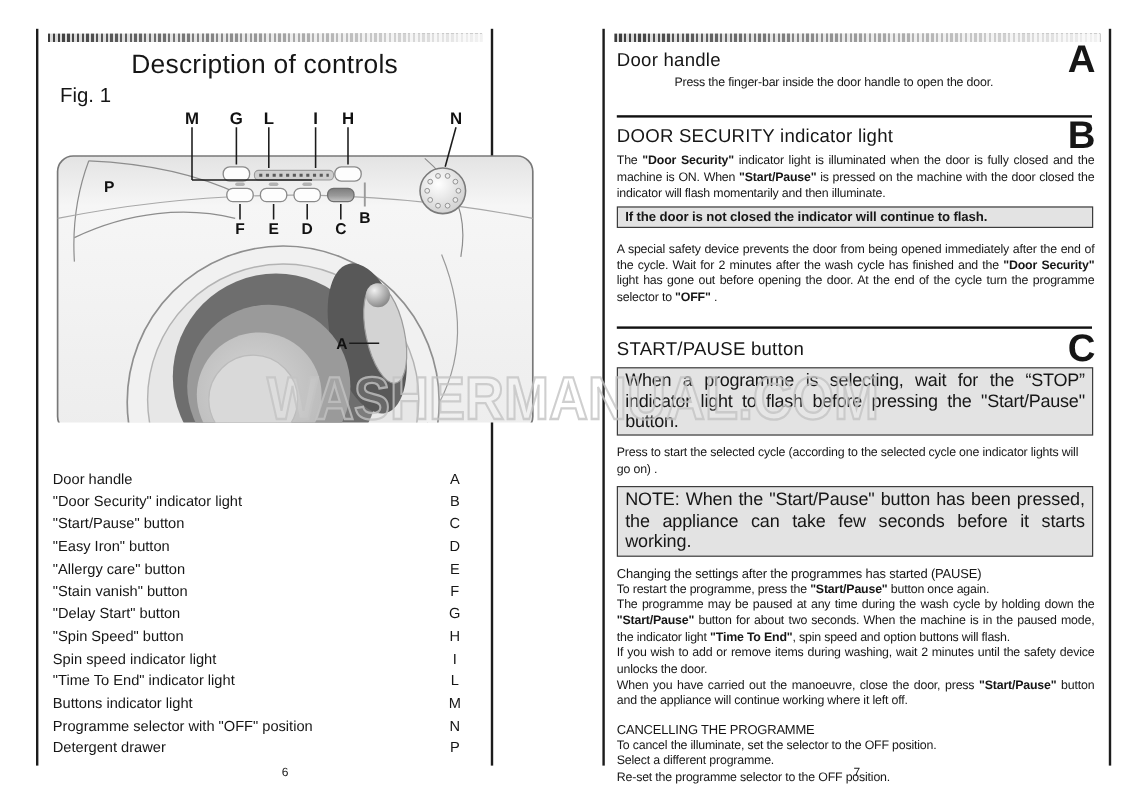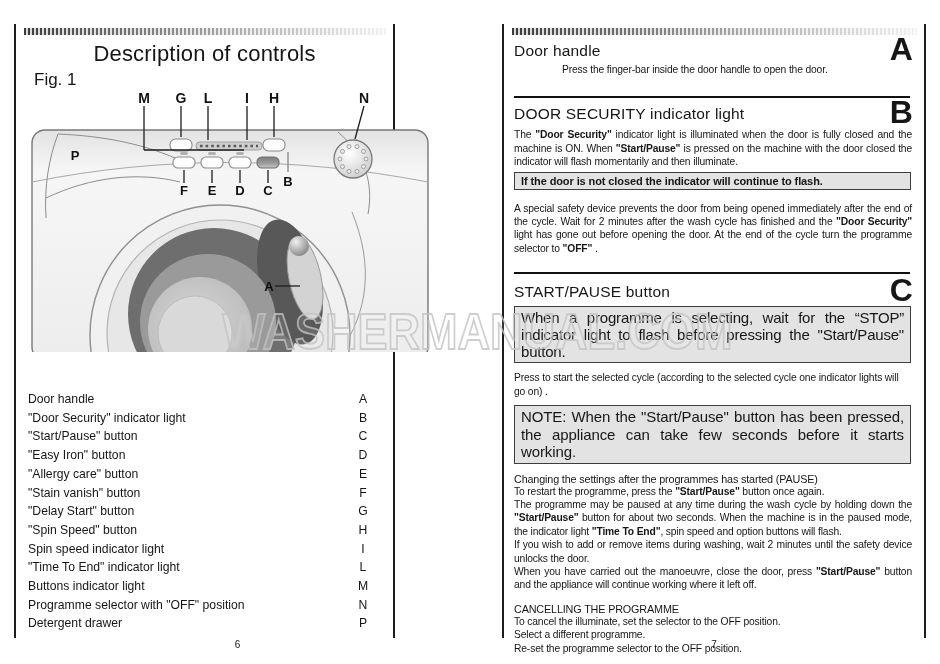--- a/index.html
+++ b/index.html
@@ -8,7 +8,7 @@
     font-family:"Liberation Sans",sans-serif;color:#161616;overflow:hidden;
   }
   .page{position:absolute;top:24px;height:614px;border-left:2px solid #1c1c1c;border-right:2px solid #1c1c1c;box-sizing:border-box;background:#fff;}
-  #page-left{left:14px;width:381px;}
+  #page-left{left:30px;width:381px;}
   #page-right{left:502px;width:424px;}
   .bar{
     position:absolute;height:7px;left:8px;right:7px;top:4px;

